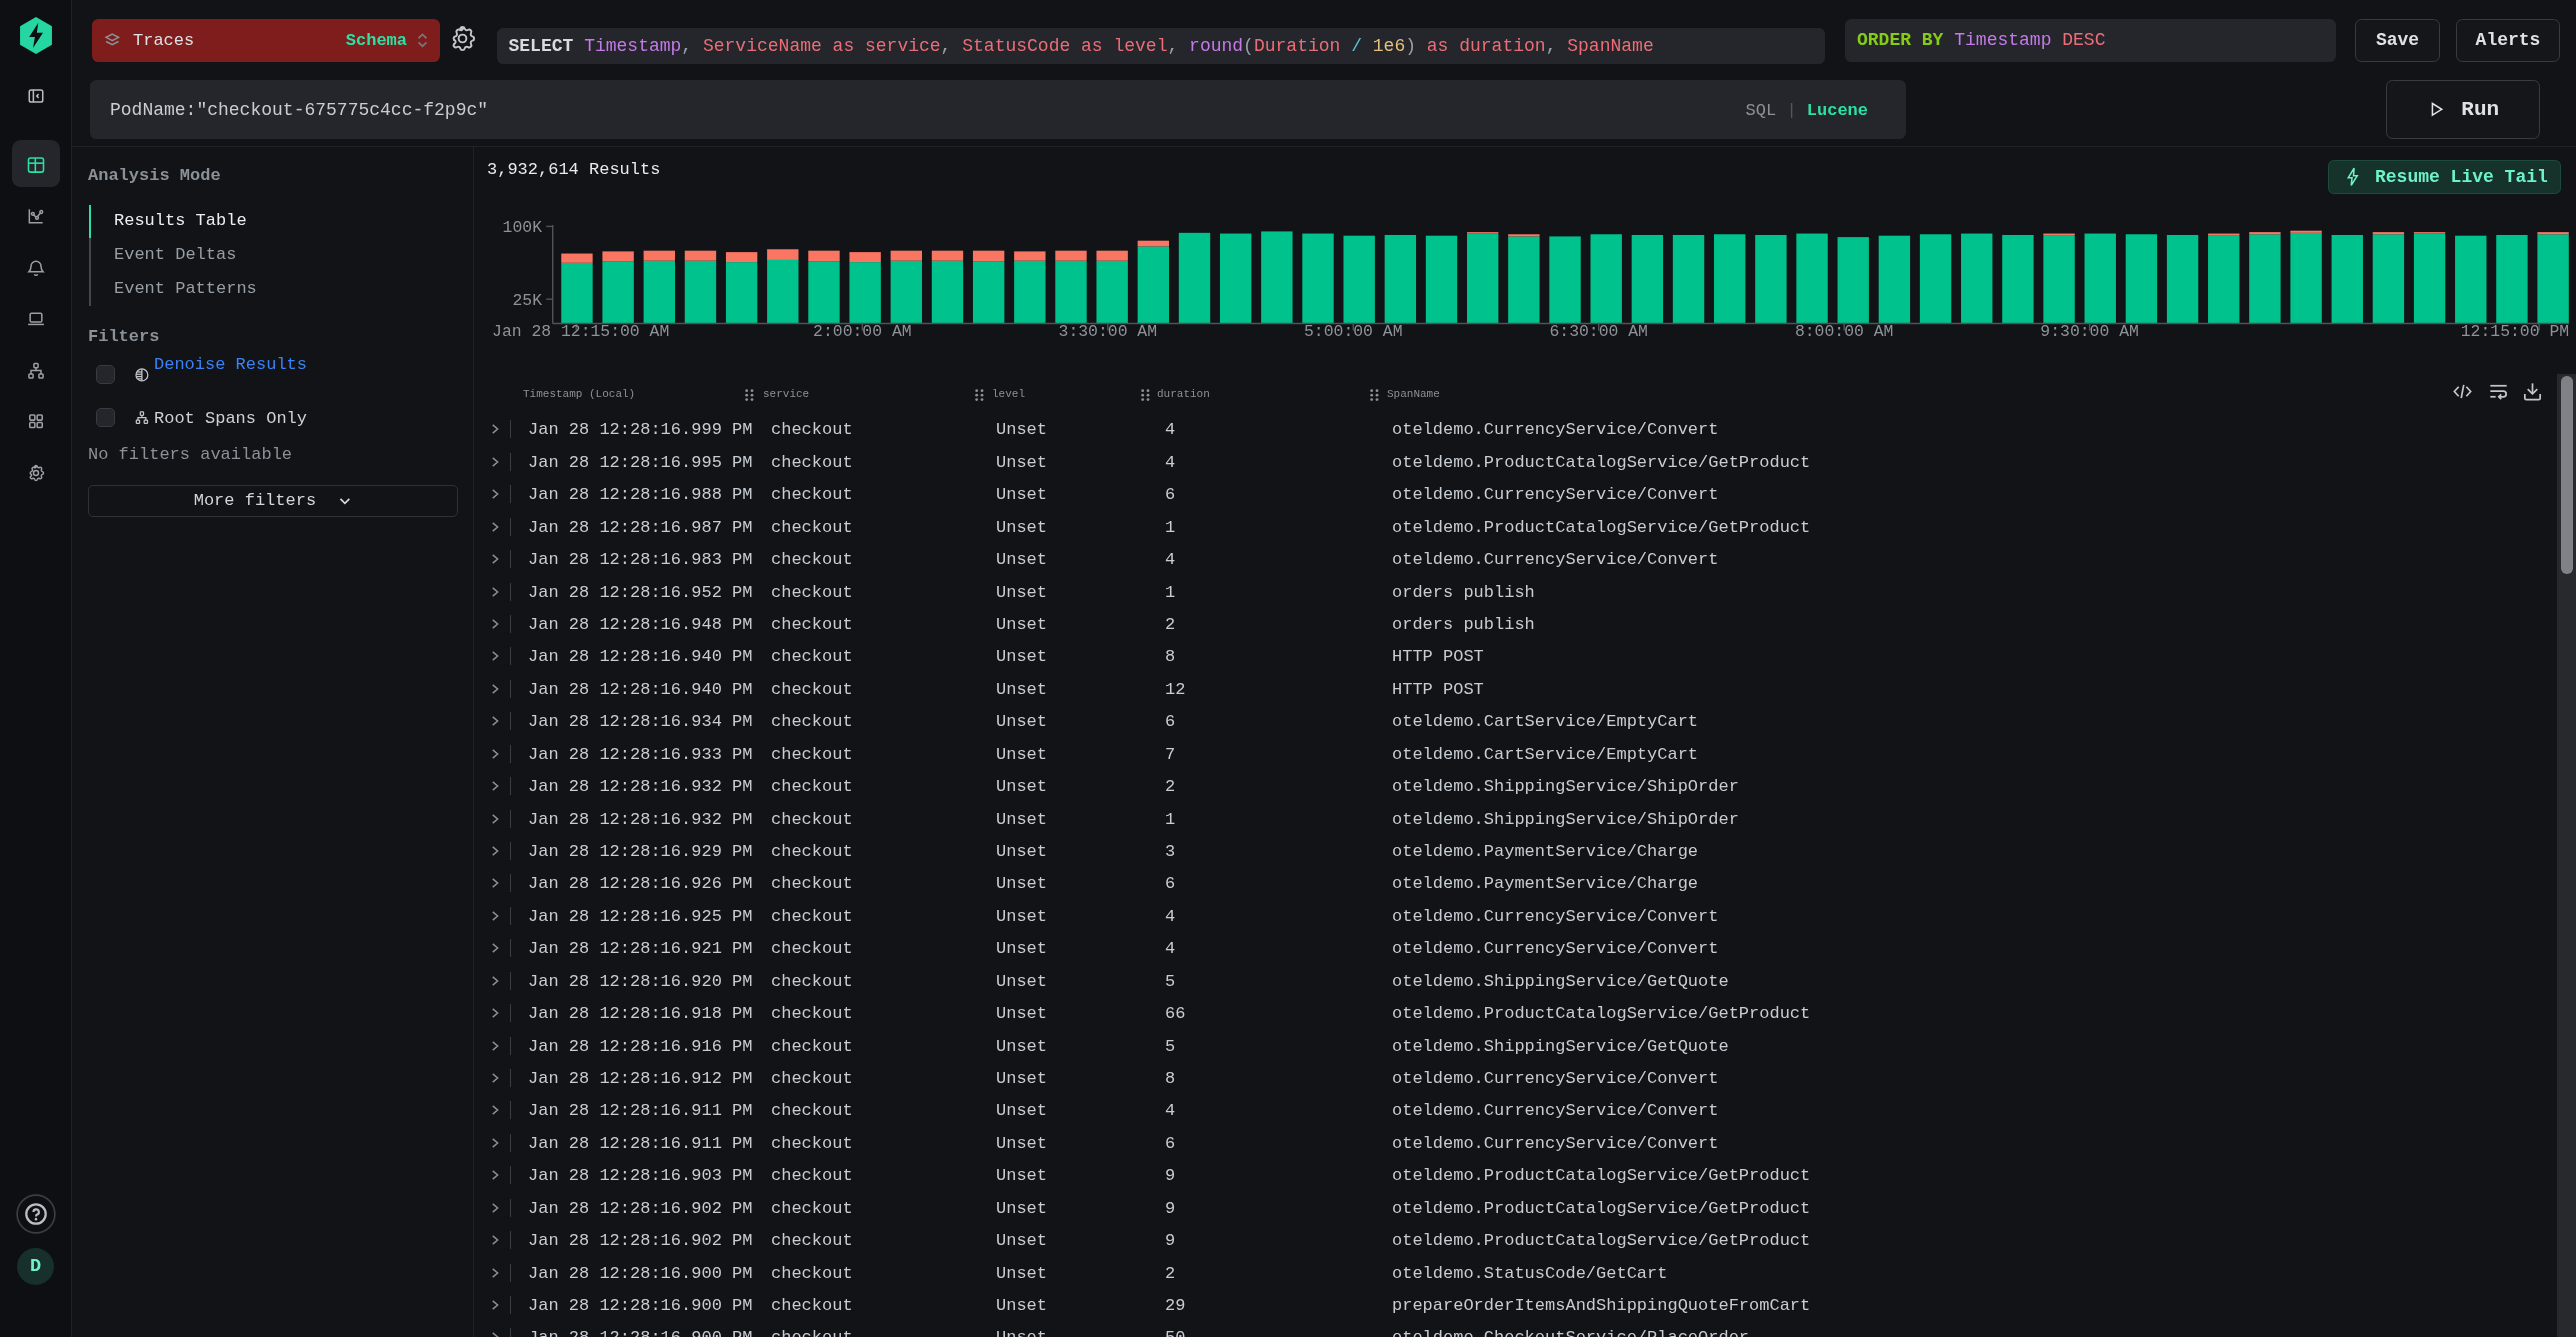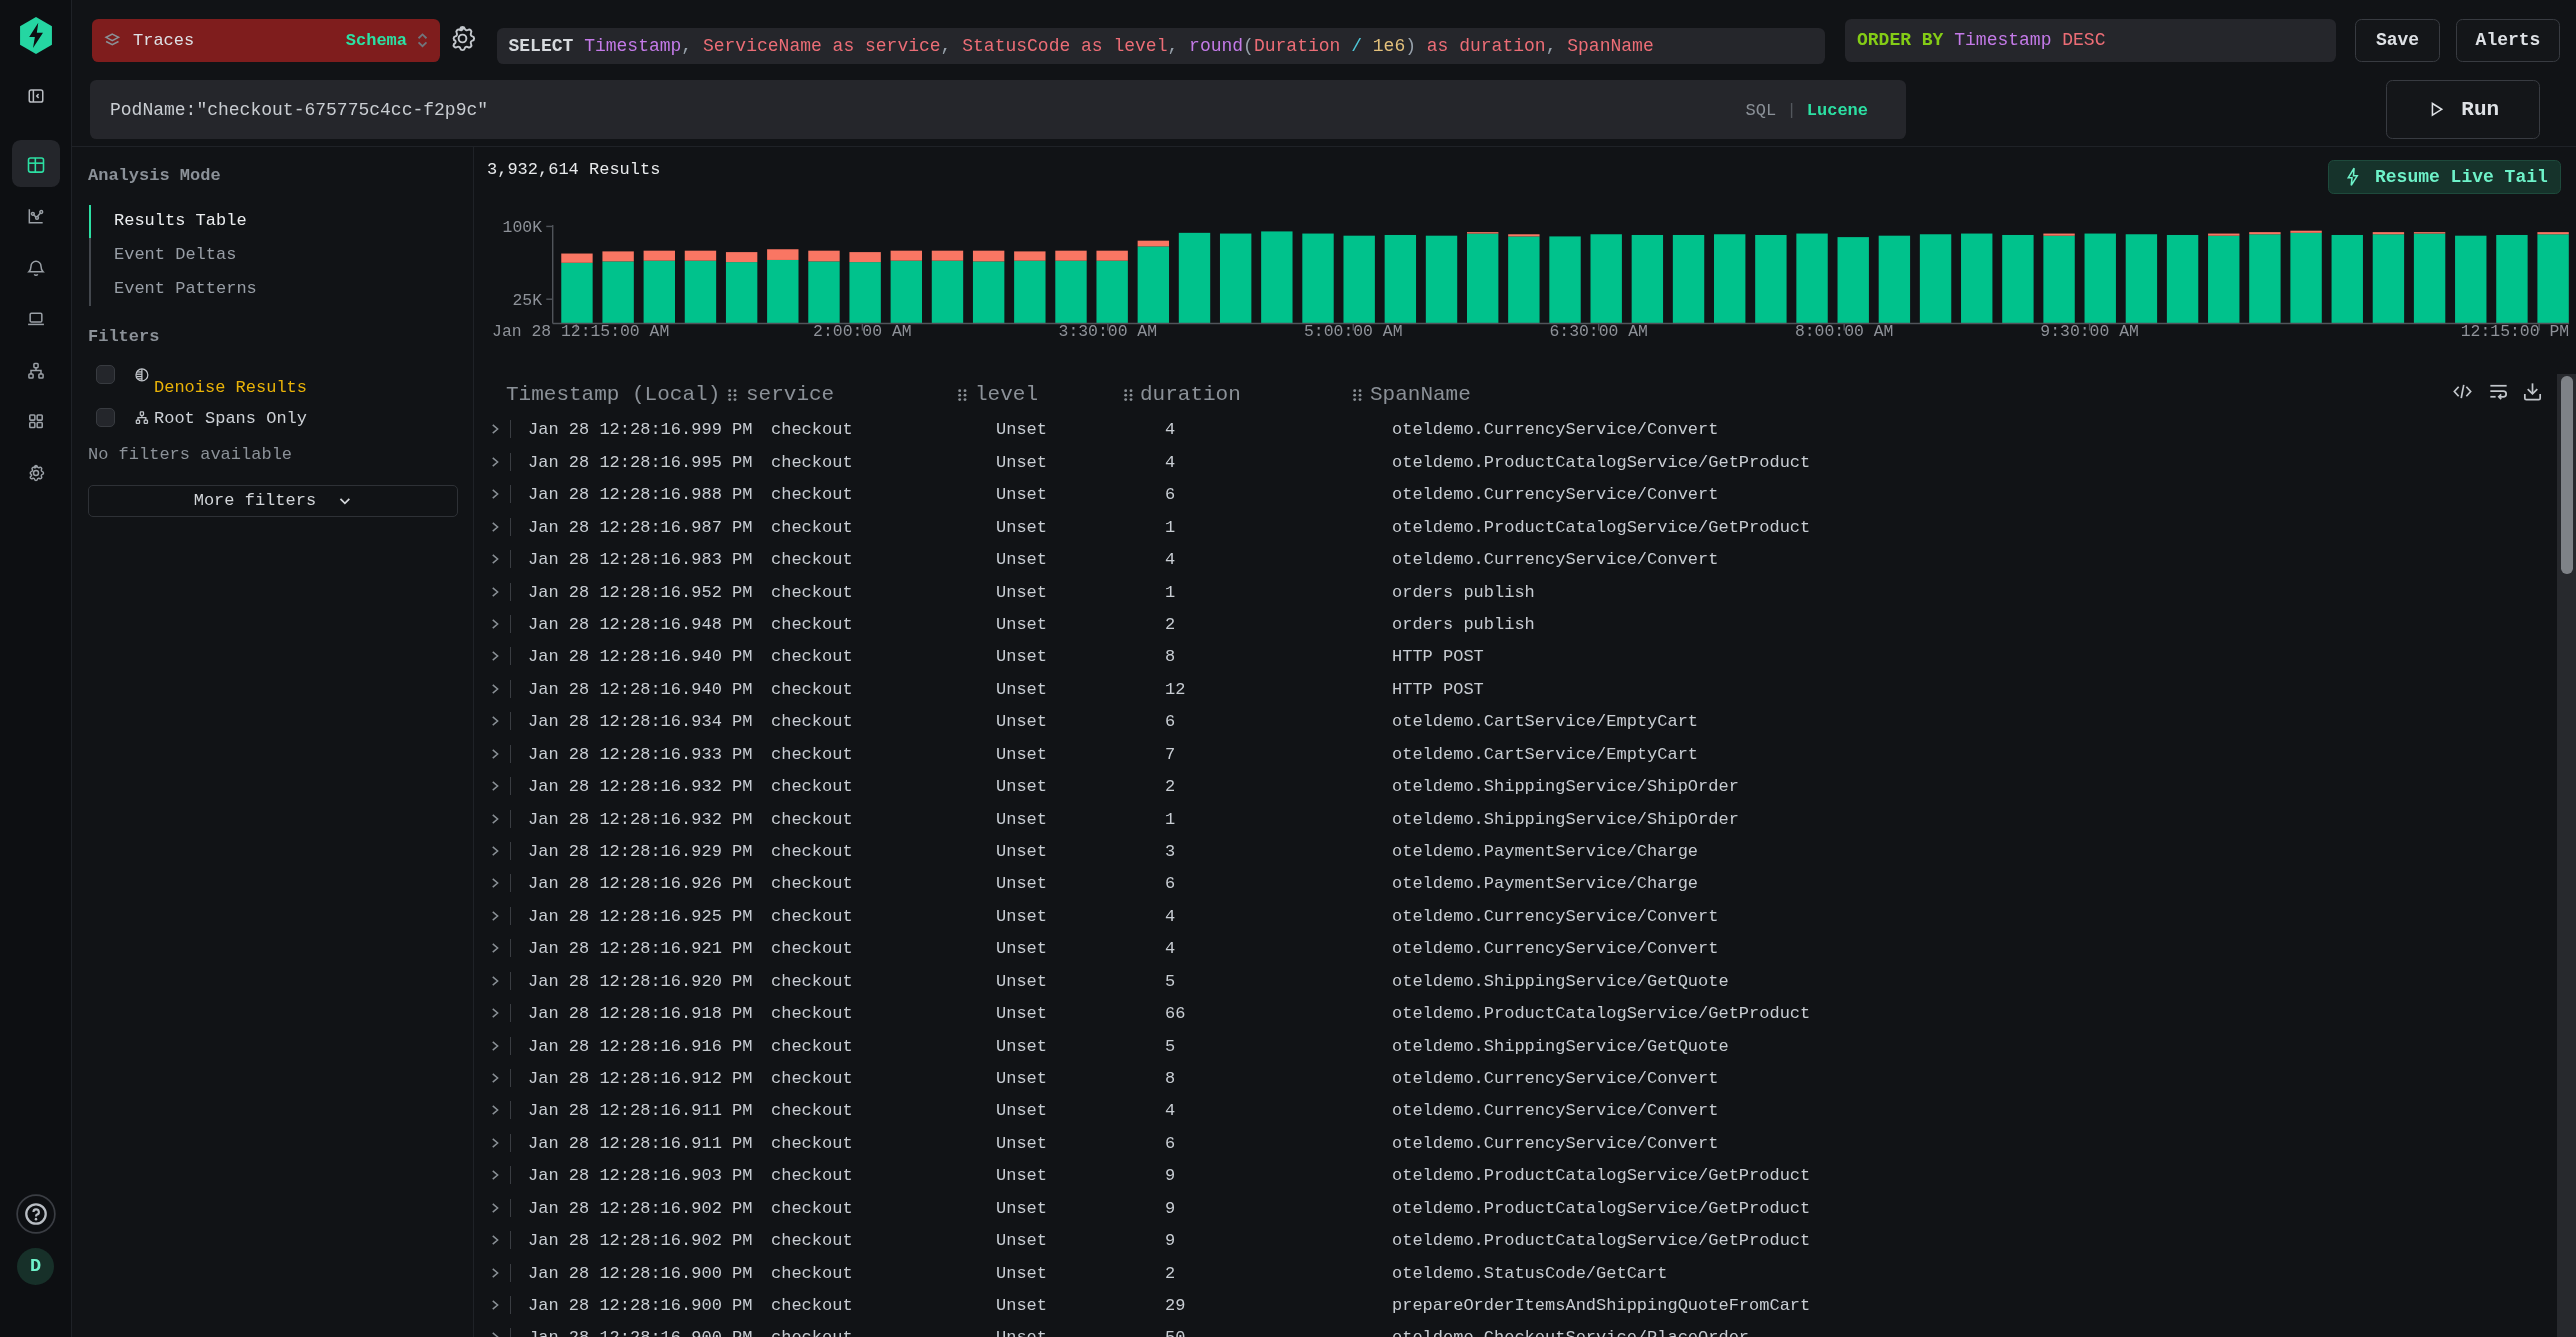--- a/index.html
+++ b/index.html
@@ -146,7 +146,7 @@
       <line x1="4" y1="14.5" x2="12" y2="14.5"></line>
       <line x1="5.8" y1="18" x2="12" y2="18"></line>
 </svg>
-<span class="pitem" style="left:154px;top:378px;color:#eab308">Denoise Results</span>
+<span class="pitem" style="left:154px;top:355px;color:#3b82f6">Denoise Results</span>
 <div class="cbox" style="top:408px"></div>
 <svg style="position:absolute;left:134px;top:410px" width="15.8" height="15.8" viewBox="0 0 24 24" fill="none" stroke="#c3c7cc" stroke-width="1.9">
   <rect x="9.5" y="3" width="5" height="5" rx="1"></rect>

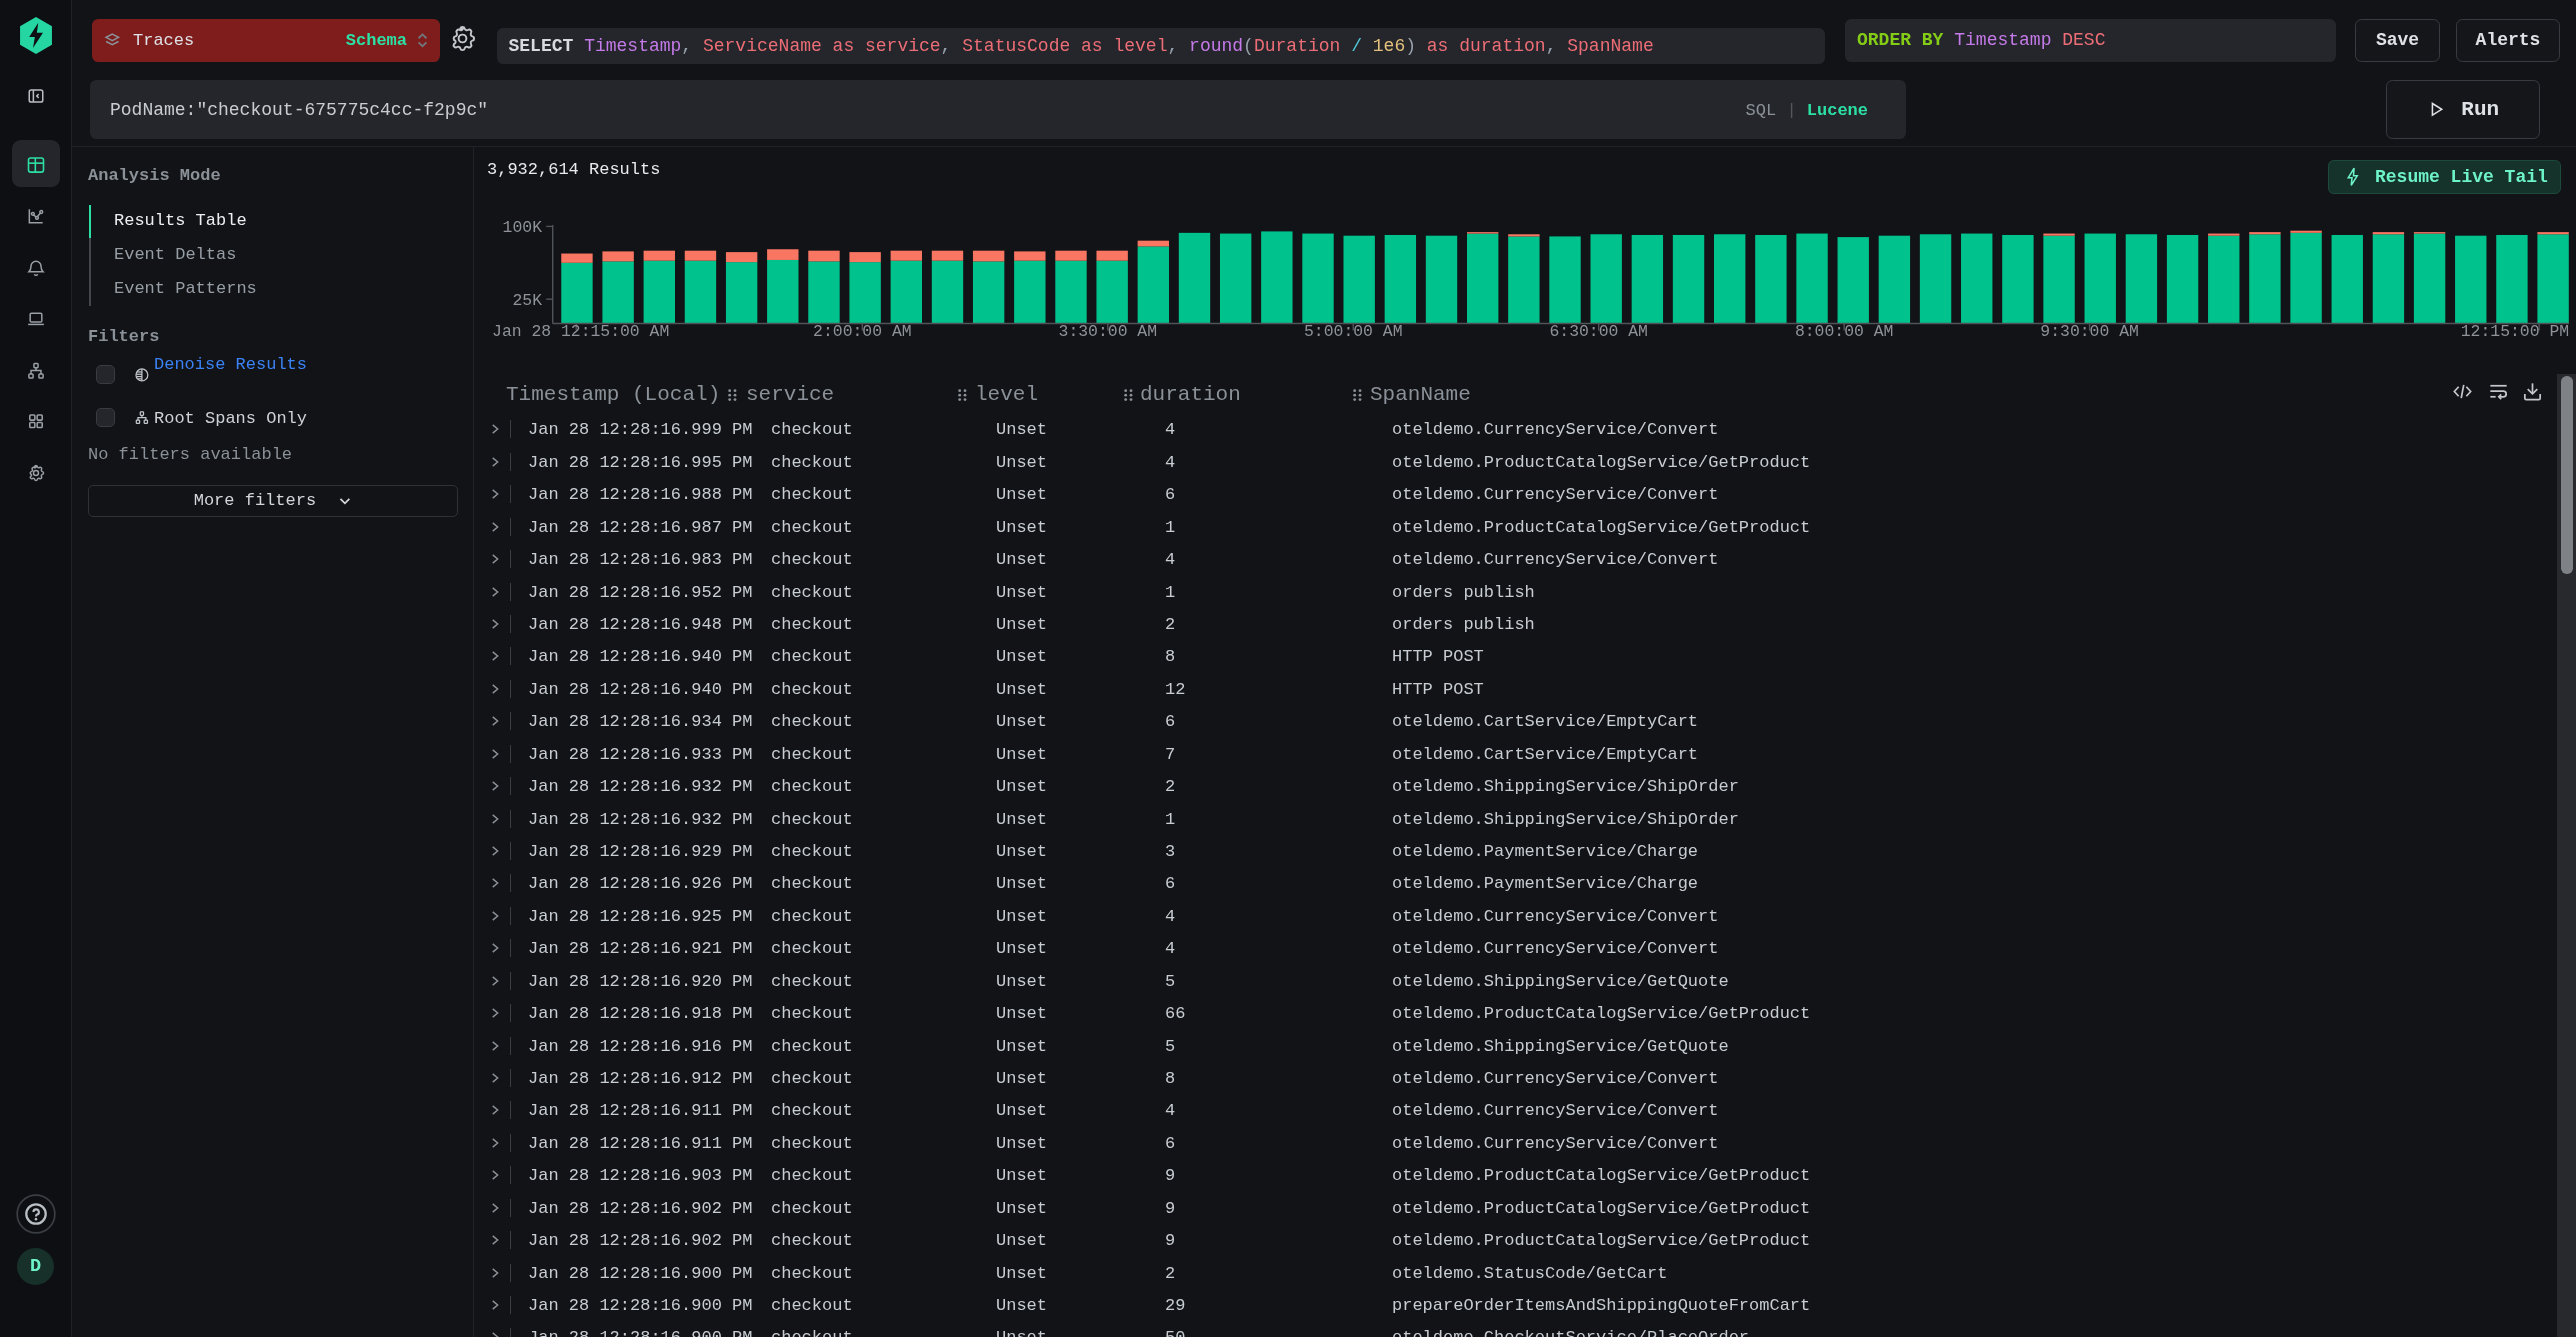--- a/index.html
+++ b/index.html
@@ -28,7 +28,7 @@
 .rchev { position:absolute; left:15.8px; top:10px; width:12px; height:12px; }
 .sep { position:absolute; left:37px; top:7.2px; width:1.4px; height:18px; background:#3a3d42; }
 .ts { left:55px; } .sv { left:298px; } .lv { left:523px; } .du { left:692px; } .sp { left:919px; }
-#thead { position:absolute; left:451px; top:377px; width:2083px; height:33px; color:#8b9198; font-size:21px;padding-left:36px; }
+#thead { position:absolute; left:468px; top:377px; width:2083px; height:33px; color:#8b9198; font-size:11px;padding-left:36px; }
 #thead .c { position:absolute; top:50%; transform:translateY(-50%); white-space:pre; }
 .dots { position:absolute; top:10.7px; width:10.7px; height:14.3px; }
 </style></head>

